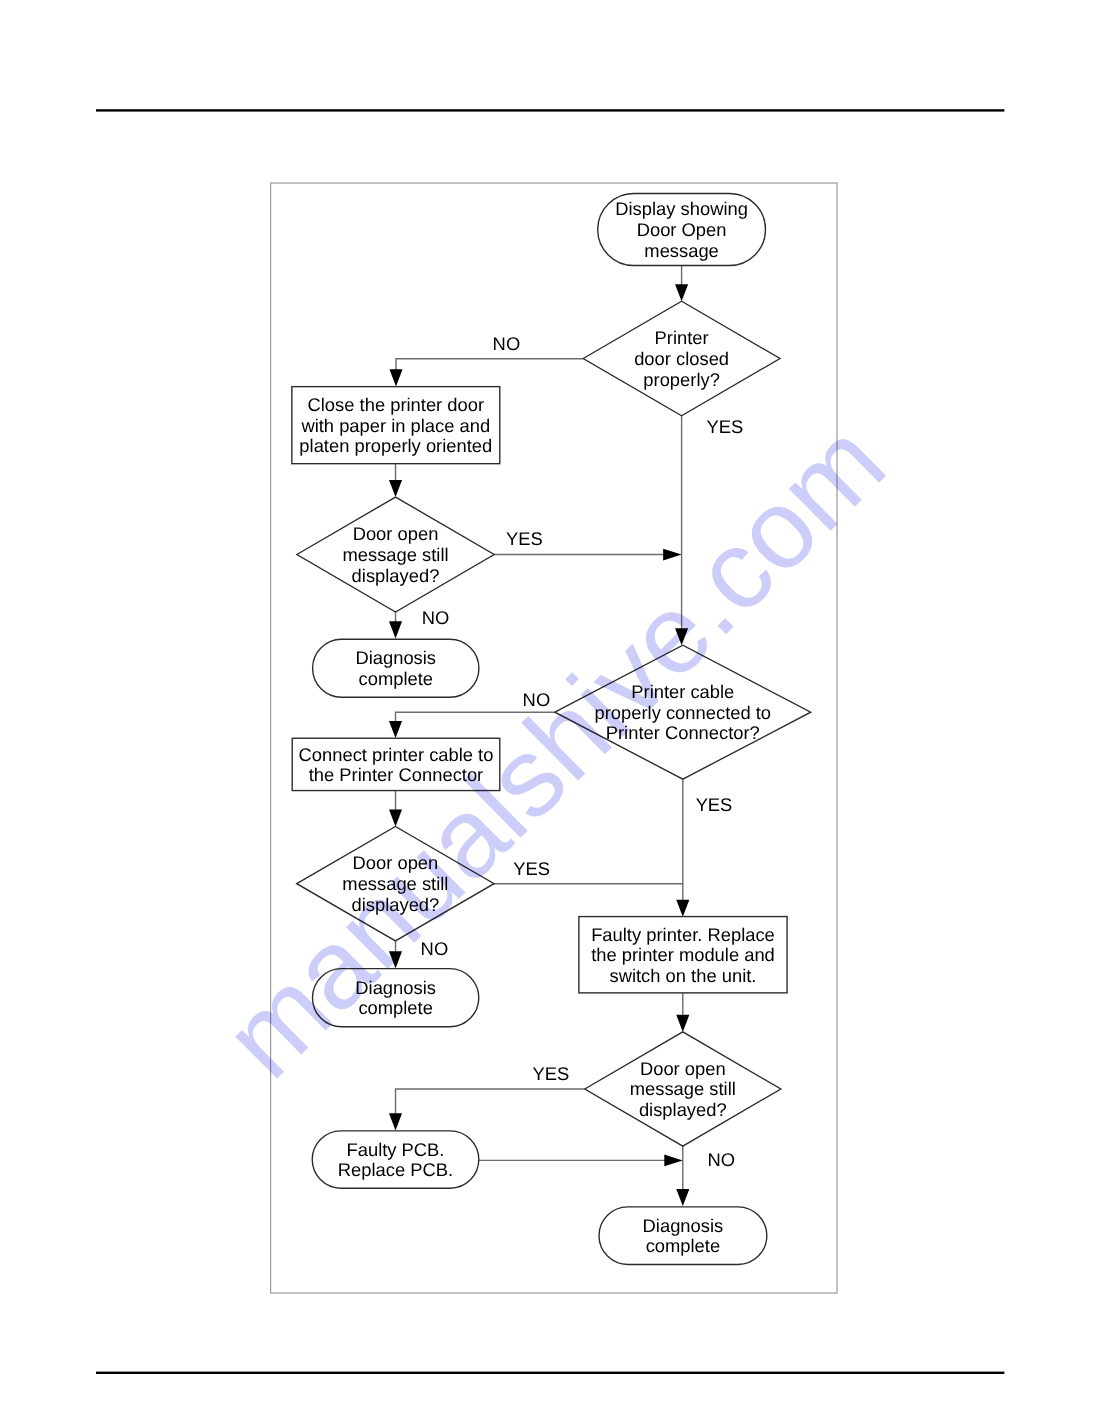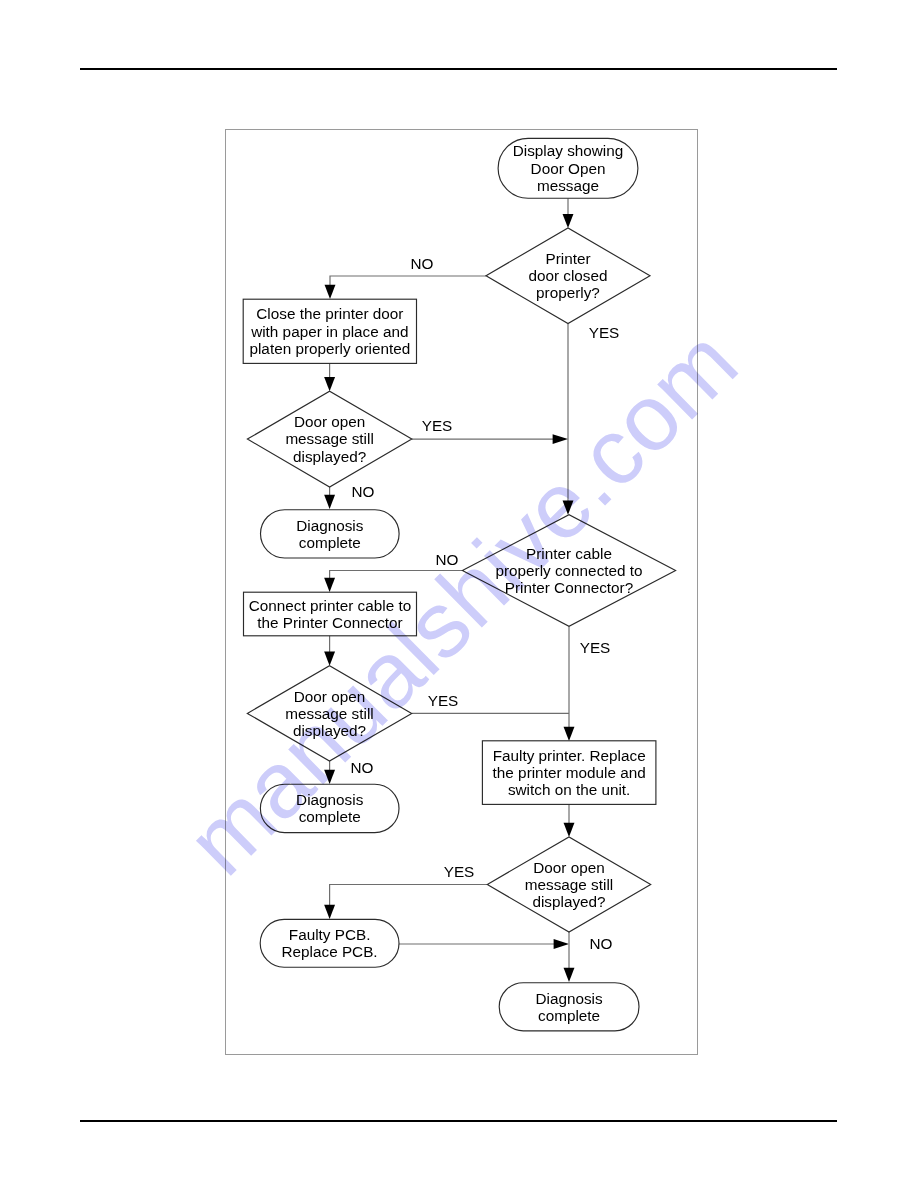--- a/index.html
+++ b/index.html
@@ -12,7 +12,7 @@
     overflow:hidden;
     -webkit-font-smoothing:antialiased;
   }
-  .page { position:absolute; inset:0; }
+  .page { position:absolute; inset:0;margin-top:23px; }
   .rule { position:absolute; background:#000; }
   #header-rule { left:80px; top:68px; width:757px; height:1.6px; }
   #footer-rule { left:80px; top:1120px; width:757px; height:1.6px; }

